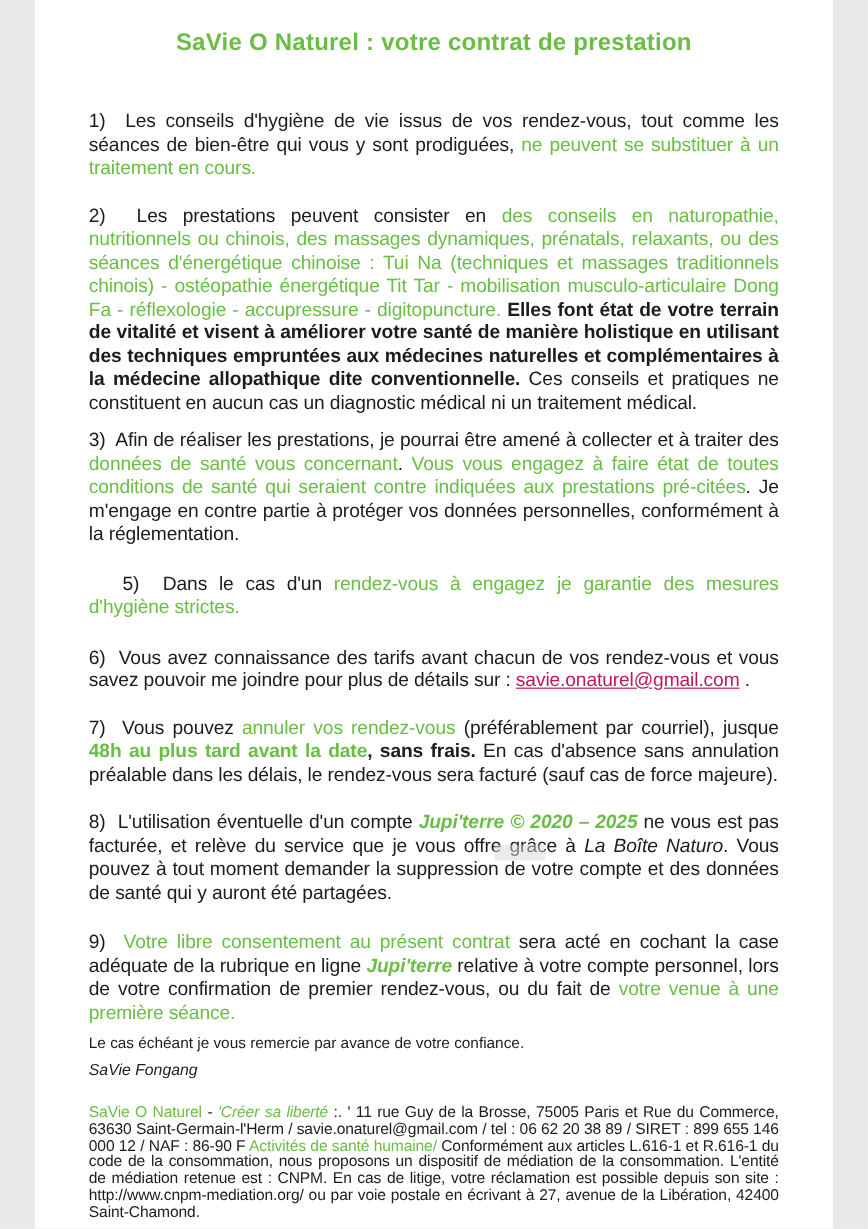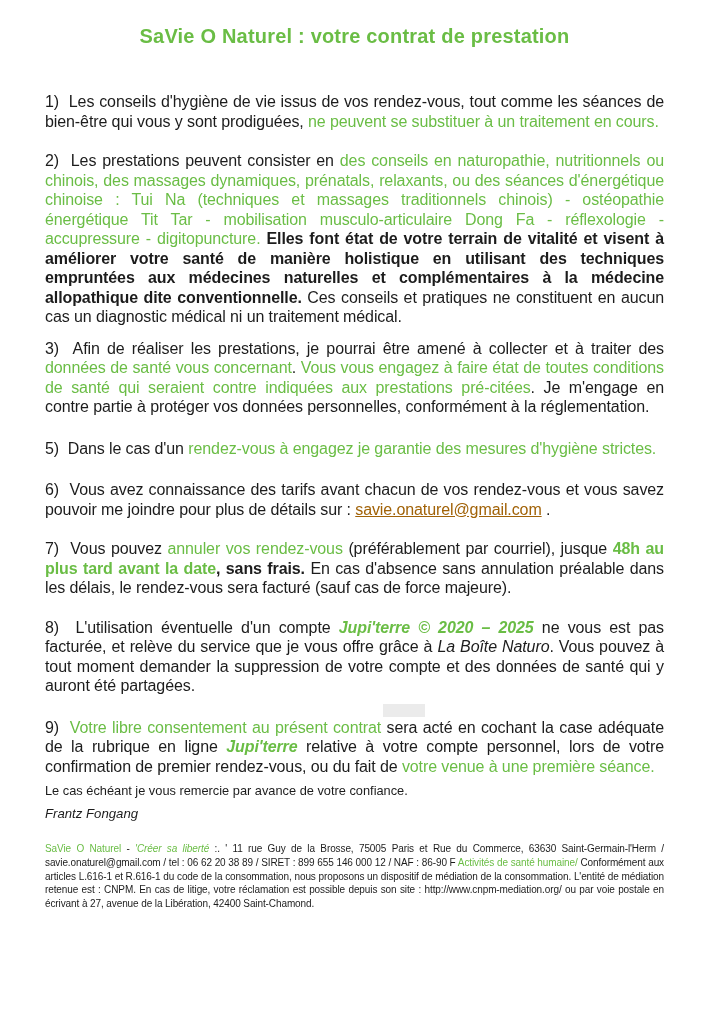--- a/index.html
+++ b/index.html
@@ -5,11 +5,11 @@
   html,body{margin:0;padding:0;background:#e9e9e9;}
   .page{
     position:relative;
-    width:723px;height:1024px;
+    width:665px;height:1024px;
     margin:0 auto;
     background:#ffffff;
     box-sizing:border-box;
-    padding:25px 59px 0 45px;
+    padding:25px 45px 0 45px;
     font-family:"Liberation Sans",sans-serif;
     color:#1c1c1c;
     overflow:hidden;

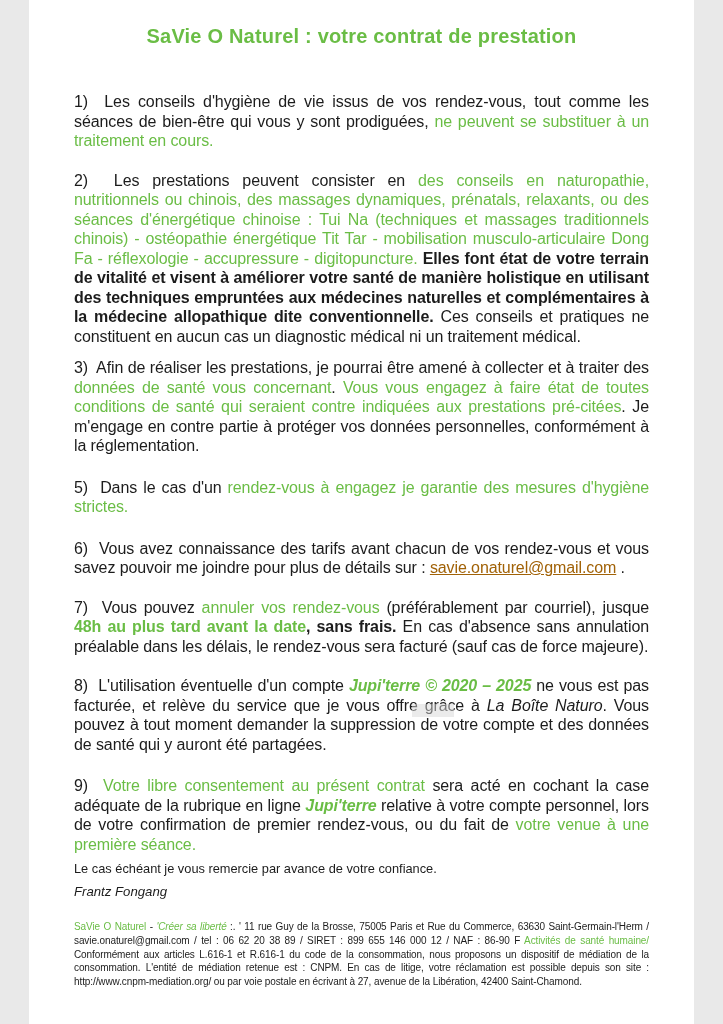--- a/index.html
+++ b/index.html
@@ -68,7 +68,7 @@
     <p class="para"><span style="color: rgb(28, 28, 28);">1)&nbsp; Les conseils d'hygiène de vie issus de vos rendez-vous, tout comme les séances de bien-être qui vous y sont prodiguées, </span><span style="color: rgb(106, 189, 69);">ne peuvent se substituer à un traitement en cours.</span></p>
     <p class="para gap-lg"><span style="color: rgb(28, 28, 28);">2)&nbsp; Les prestations peuvent consister en </span><span style="color: rgb(106, 189, 69);">des conseils en naturopathie, nutritionnels ou chinois, des massages dynamiques, prénatals, relaxants, ou des séances d'énergétique chinoise : Tui Na (techniques et massages traditionnels chinois) - ostéopathie énergétique Tit Tar - mobilisation musculo-articulaire Dong Fa  - réflexologie - accupressure - digitopuncture.</span><span style="color: rgb(28, 28, 28); font-weight: 700;"> Elles font état de votre terrain de vitalité et visent à améliorer votre santé de manière holistique en utilisant des techniques empruntées aux médecines naturelles et complémentaires à la médecine allopathique dite conventionnelle.</span><span style="color: rgb(28, 28, 28);"> Ces conseils et pratiques ne constituent en aucun cas un diagnostic médical ni un traitement médical.</span></p>
     <p class="para gap-md"><span style="color: rgb(28, 28, 28);">3)&nbsp; Afin de réaliser les prestations, je pourrai être amené à collecter et à traiter des </span><span style="color: rgb(106, 189, 69);">données de santé vous concernant</span><span style="color: rgb(28, 28, 28);">. </span><span style="color: rgb(106, 189, 69);">Vous vous engagez à faire état de toutes conditions de santé qui seraient contre indiquées aux prestations pré-citées</span><span style="color: rgb(28, 28, 28);">. Je m'engage en contre partie à protéger vos données personnelles, conformément à la réglementation.</span></p>
-    <p class="para gap-md"><span style="color: rgb(28, 28, 28);">5)&nbsp; Dans le cas d'un </span><span style="color: rgb(106, 189, 69);">rendez-vous à engagez je garantie des mesures d'hygiène strictes.</span></p>
+    <p class="para gap-md"><span style="color: rgb(28, 28, 28); margin-left: 28px;">5)&nbsp; Dans le cas d'un </span><span style="color: rgb(106, 189, 69);">rendez-vous à engagez je garantie des mesures d'hygiène strictes.</span></p>
     <p class="para"><span style="color: rgb(28, 28, 28);">6)&nbsp; Vous avez connaissance des tarifs avant chacun de vos rendez-vous et vous savez pouvoir me joindre pour plus de détails sur : </span><a style="color: #a16207; text-decoration: underline;">savie.onaturel@gmail.com</a><span style="color: rgb(28, 28, 28);"> .</span></p>
     <p class="para"><span style="color: rgb(28, 28, 28);">7)&nbsp; Vous pouvez </span><span style="color: rgb(106, 189, 69);">annuler vos rendez-vous </span><span style="color: rgb(28, 28, 28);">(préférablement par courriel), jusque </span><span style="color: rgb(106, 189, 69); font-weight: 700;">48h au plus tard avant la date</span><span style="color: rgb(28, 28, 28); font-weight: 700;">, sans frais.</span><span style="color: rgb(28, 28, 28);"> En cas d'absence sans annulation préalable dans les délais, le rendez-vous sera facturé (sauf cas de force majeure).</span></p>
     <p class="para gap-md"><span style="color: rgb(28, 28, 28);">8)&nbsp; L'utilisation éventuelle d'un compte </span><span style="color: rgb(106, 189, 69); font-weight: 700; font-style: italic;">Jupi'terre © 2020 – 2025</span><span style="color: rgb(28, 28, 28);"> ne vous est pas facturée, et relève du service que je vous offre grâce à </span><span style="color: rgb(28, 28, 28); font-style: italic;">La Boîte Naturo</span><span style="color: rgb(28, 28, 28);">. Vous pouvez à tout moment demander la suppression de votre compte et des données de santé qui y auront été partagées.</span></p>

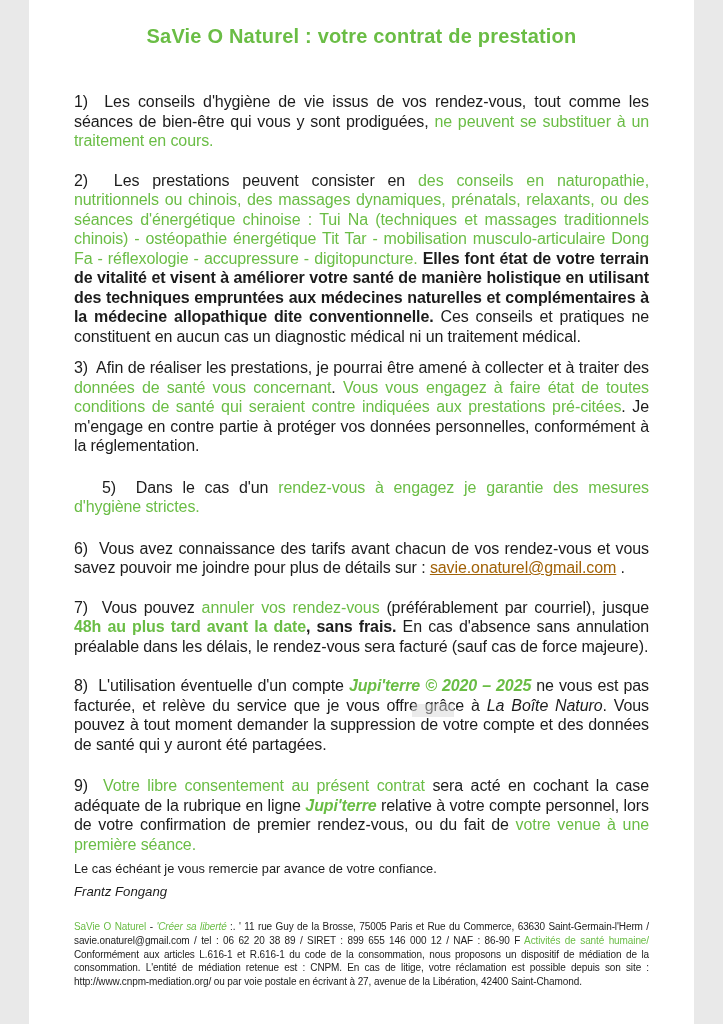--- a/index.html
+++ b/index.html
@@ -69,7 +69,7 @@
     <p class="para gap-lg"><span style="color: rgb(28, 28, 28);">2)&nbsp; Les prestations peuvent consister en </span><span style="color: rgb(106, 189, 69);">des conseils en naturopathie, nutritionnels ou chinois, des massages dynamiques, prénatals, relaxants, ou des séances d'énergétique chinoise : Tui Na (techniques et massages traditionnels chinois) - ostéopathie énergétique Tit Tar - mobilisation musculo-articulaire Dong Fa  - réflexologie - accupressure - digitopuncture.</span><span style="color: rgb(28, 28, 28); font-weight: 700;"> Elles font état de votre terrain de vitalité et visent à améliorer votre santé de manière holistique en utilisant des techniques empruntées aux médecines naturelles et complémentaires à la médecine allopathique dite conventionnelle.</span><span style="color: rgb(28, 28, 28);"> Ces conseils et pratiques ne constituent en aucun cas un diagnostic médical ni un traitement médical.</span></p>
     <p class="para gap-md"><span style="color: rgb(28, 28, 28);">3)&nbsp; Afin de réaliser les prestations, je pourrai être amené à collecter et à traiter des </span><span style="color: rgb(106, 189, 69);">données de santé vous concernant</span><span style="color: rgb(28, 28, 28);">. </span><span style="color: rgb(106, 189, 69);">Vous vous engagez à faire état de toutes conditions de santé qui seraient contre indiquées aux prestations pré-citées</span><span style="color: rgb(28, 28, 28);">. Je m'engage en contre partie à protéger vos données personnelles, conformément à la réglementation.</span></p>
     <p class="para gap-md"><span style="color: rgb(28, 28, 28); margin-left: 28px;">5)&nbsp; Dans le cas d'un </span><span style="color: rgb(106, 189, 69);">rendez-vous à engagez je garantie des mesures d'hygiène strictes.</span></p>
-    <p class="para"><span style="color: rgb(28, 28, 28);">6)&nbsp; Vous avez connaissance des tarifs avant chacun de vos rendez-vous et vous savez pouvoir me joindre pour plus de détails sur : </span><a style="color: #a16207; text-decoration: underline;">savie.onaturel@gmail.com</a><span style="color: rgb(28, 28, 28);"> .</span></p>
+    <p class="para"><span style="color: rgb(28, 28, 28);">6)&nbsp; Vous avez connaissance des tarifs avant chacun de vos rendez-vous et vous savez pouvoir me joindre pour plus de détails sur : </span><a style="color: #be185d; text-decoration: underline;">savie.onaturel@gmail.com</a><span style="color: rgb(28, 28, 28);"> .</span></p>
     <p class="para"><span style="color: rgb(28, 28, 28);">7)&nbsp; Vous pouvez </span><span style="color: rgb(106, 189, 69);">annuler vos rendez-vous </span><span style="color: rgb(28, 28, 28);">(préférablement par courriel), jusque </span><span style="color: rgb(106, 189, 69); font-weight: 700;">48h au plus tard avant la date</span><span style="color: rgb(28, 28, 28); font-weight: 700;">, sans frais.</span><span style="color: rgb(28, 28, 28);"> En cas d'absence sans annulation préalable dans les délais, le rendez-vous sera facturé (sauf cas de force majeure).</span></p>
     <p class="para gap-md"><span style="color: rgb(28, 28, 28);">8)&nbsp; L'utilisation éventuelle d'un compte </span><span style="color: rgb(106, 189, 69); font-weight: 700; font-style: italic;">Jupi'terre © 2020 – 2025</span><span style="color: rgb(28, 28, 28);"> ne vous est pas facturée, et relève du service que je vous offre grâce à </span><span style="color: rgb(28, 28, 28); font-style: italic;">La Boîte Naturo</span><span style="color: rgb(28, 28, 28);">. Vous pouvez à tout moment demander la suppression de votre compte et des données de santé qui y auront été partagées.</span></p>
     <p class="para gap-xs"><span style="color: rgb(28, 28, 28);">9)&nbsp; </span><span style="color: rgb(106, 189, 69);">Votre libre consentement au présent contrat </span><span style="color: rgb(28, 28, 28);">sera acté en cochant la case adéquate de la rubrique en ligne </span><span style="color: rgb(106, 189, 69); font-weight: 700; font-style: italic;">Jupi'terre</span><span style="color: rgb(28, 28, 28);"> relative à votre compte personnel, lors de votre confirmation de premier rendez-vous, ou du fait de </span><span style="color: rgb(106, 189, 69);">votre venue à une première séance.</span></p>

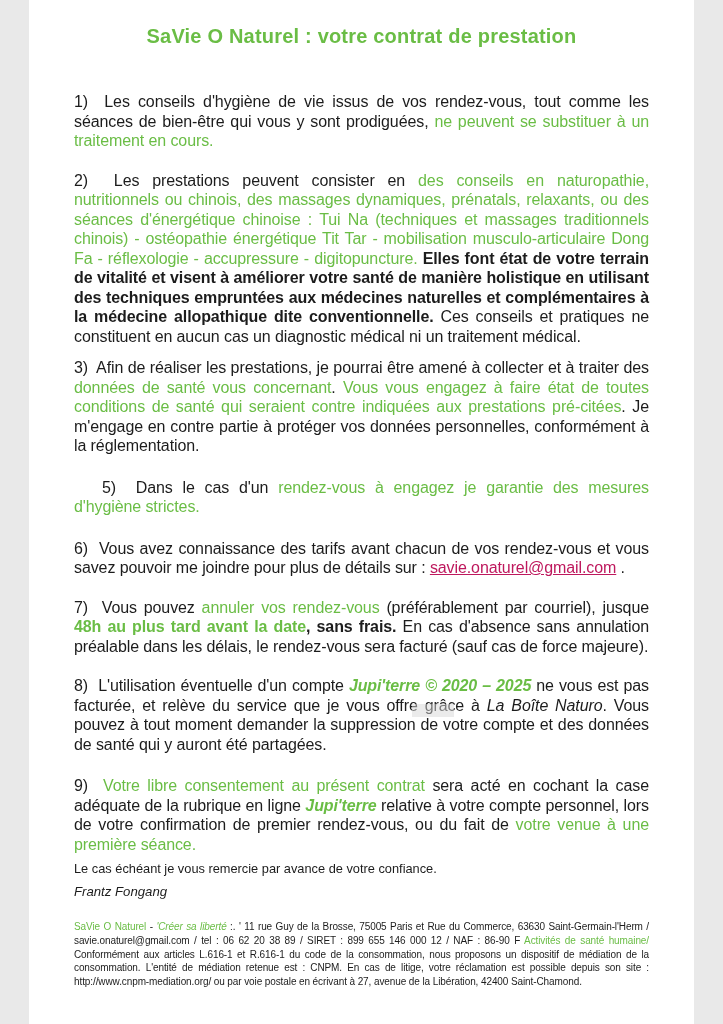--- a/index.html
+++ b/index.html
@@ -75,7 +75,7 @@
     <p class="para gap-xs"><span style="color: rgb(28, 28, 28);">9)&nbsp; </span><span style="color: rgb(106, 189, 69);">Votre libre consentement au présent contrat </span><span style="color: rgb(28, 28, 28);">sera acté en cochant la case adéquate de la rubrique en ligne </span><span style="color: rgb(106, 189, 69); font-weight: 700; font-style: italic;">Jupi'terre</span><span style="color: rgb(28, 28, 28);"> relative à votre compte personnel, lors de votre confirmation de premier rendez-vous, ou du fait de </span><span style="color: rgb(106, 189, 69);">votre venue à une première séance.</span></p>
 
     <p class="closing">Le cas échéant je vous remercie par avance de votre confiance.</p>
-    <p class="signature">Frantz Fongang</p>
+    <p class="signature">SaVie Fongang</p>
   </div>
 
   <div class="artifact"></div>

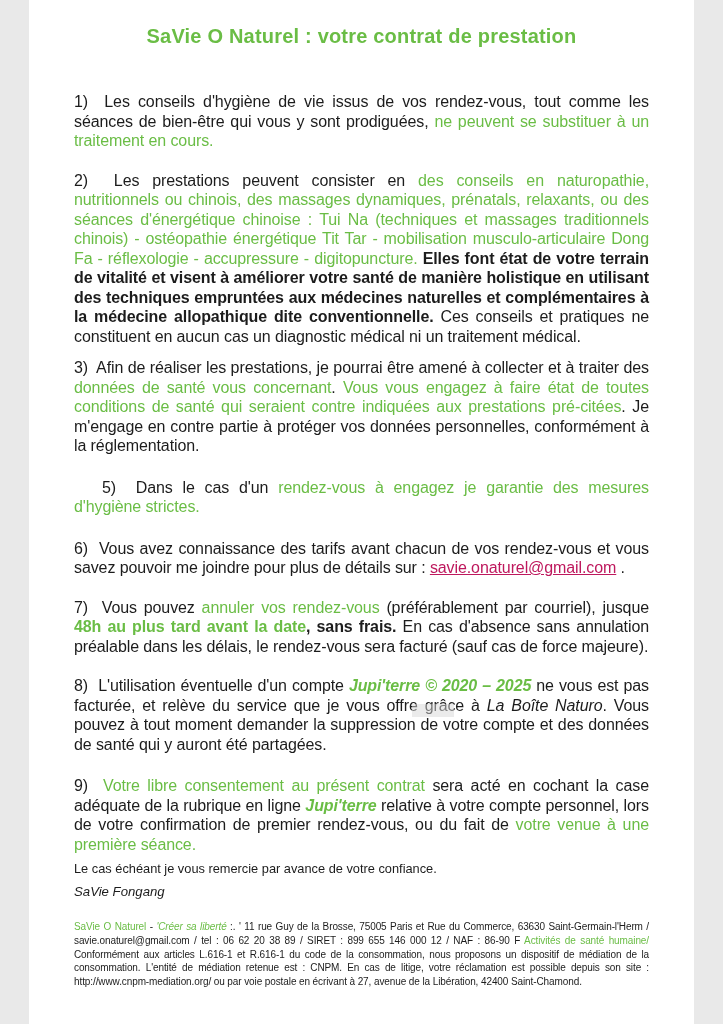--- a/index.html
+++ b/index.html
@@ -45,7 +45,7 @@
   .footer{
     margin-top:12px;
     text-align:justify;
-    font-size:10px;
+    font-size:13px;
     line-height:13.8px;
     letter-spacing:-0.1px;
   }

